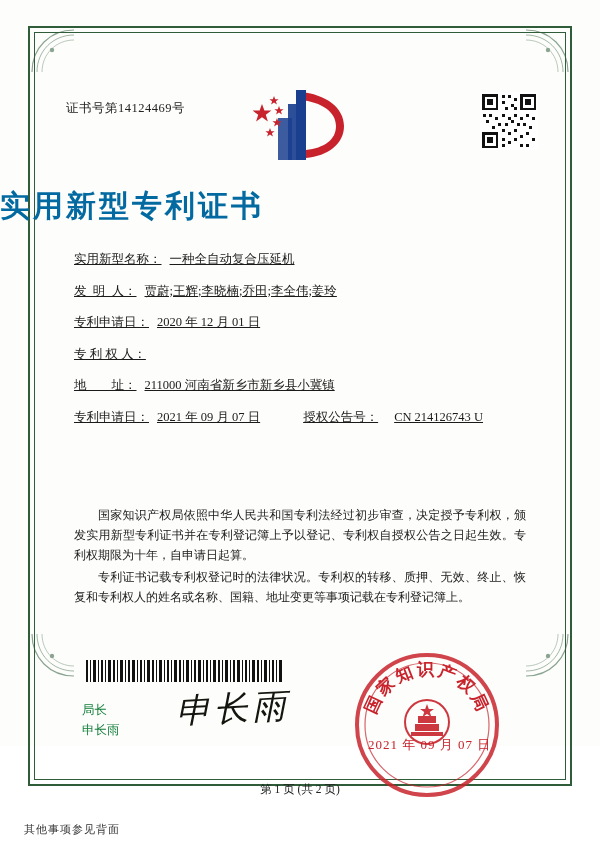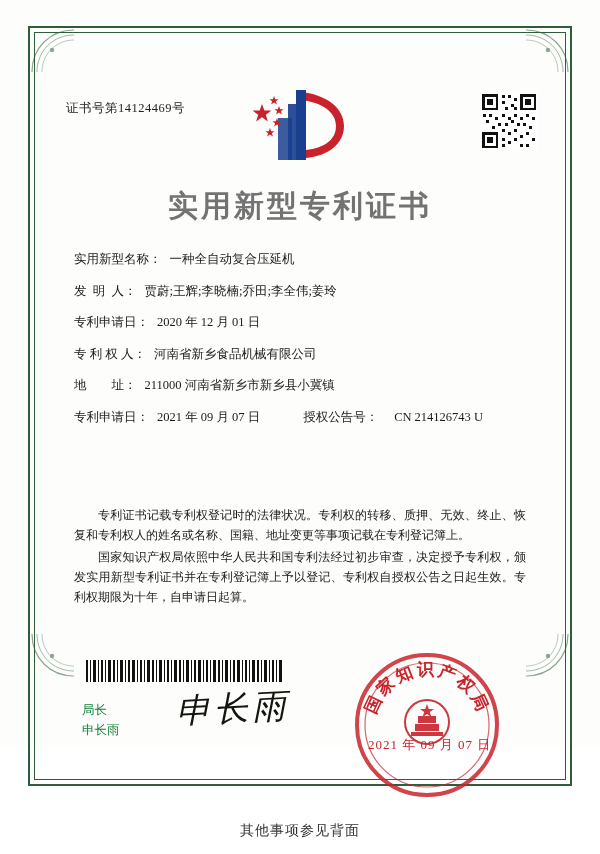--- a/index.html
+++ b/index.html
@@ -86,11 +86,11 @@
     left: 0;
     right: 0;
     top: 186px;
-    text-align: center;
+    text-align: left;
     font-size: 30px;
     font-weight: bold;
     letter-spacing: 3px;
-    color: #737373;
+    color: #0369a1;
     font-family: "DejaVu Serif", "Liberation Serif", serif;
   }
 

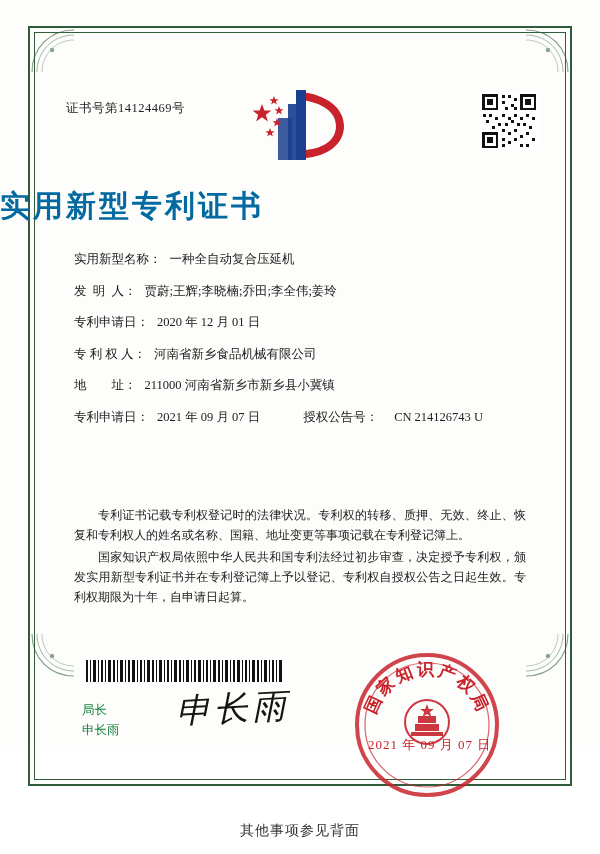--- a/index.html
+++ b/index.html
@@ -108,6 +108,7 @@
     line-height: 15px;
     margin-bottom: 16.5px;
     color: #1b1b1b;
+    text-decoration: underline;
   }
   .field-label {
     white-space: pre;

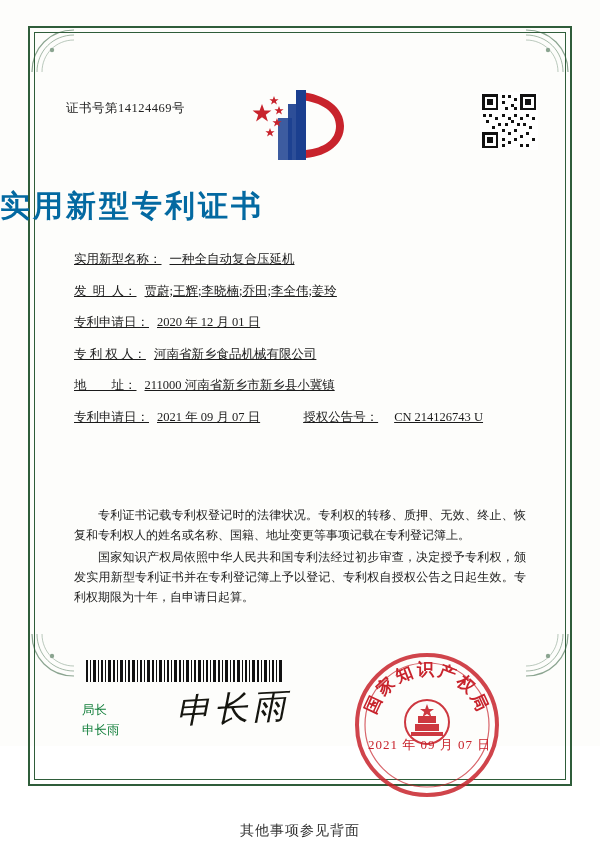--- a/index.html
+++ b/index.html
@@ -349,7 +349,6 @@
     </div>
     <div class="field-row">
       <span class="field-label">专 利 权 人：</span>
-      <span class="field-value">河南省新乡食品机械有限公司</span>
     </div>
     <div class="field-row">
       <span class="field-label">地        址：</span>

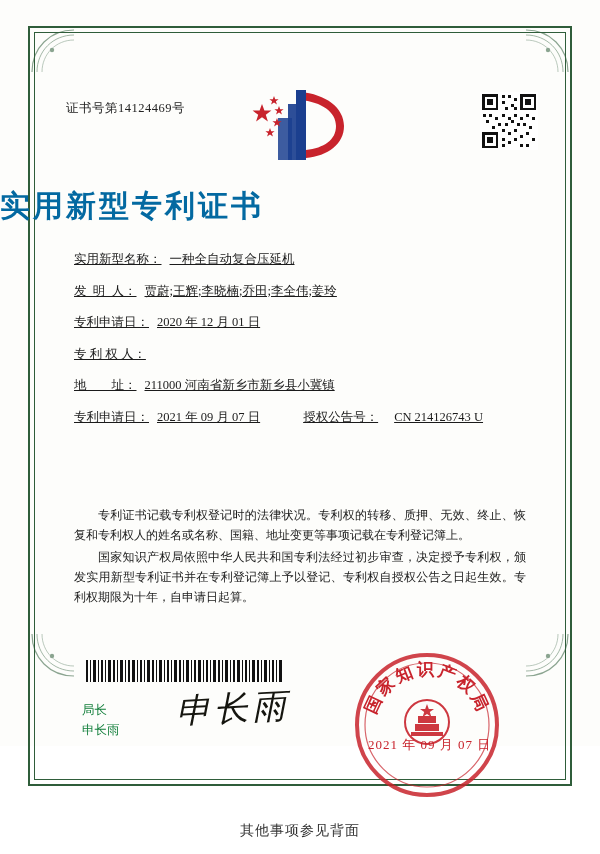--- a/index.html
+++ b/index.html
@@ -363,8 +363,8 @@
   </div>
 
   <div class="body-text">
+    <p>国家知识产权局依照中华人民共和国专利法经过初步审查，决定授予专利权，颁发实用新型专利证书并在专利登记簿上予以登记、专利权自授权公告之日起生效。专利权期限为十年，自申请日起算。</p>
     <p>专利证书记载专利权登记时的法律状况。专利权的转移、质押、无效、终止、恢复和专利权人的姓名或名称、国籍、地址变更等事项记载在专利登记簿上。</p>
-    <p>国家知识产权局依照中华人民共和国专利法经过初步审查，决定授予专利权，颁发实用新型专利证书并在专利登记簿上予以登记、专利权自授权公告之日起生效。专利权期限为十年，自申请日起算。</p>
   </div>
 
   <div class="barcode">

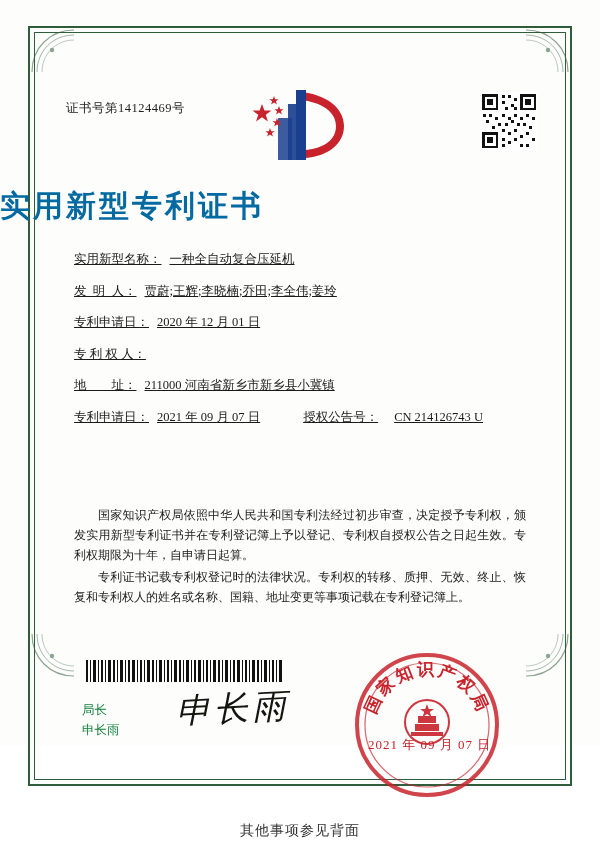--- a/index.html
+++ b/index.html
@@ -455,6 +455,7 @@
   </div>
   <div class="seal-date">2021 年 09 月 07 日</div>
 
+  <div class="page-num">第 1 页 (共 2 页)</div>
   <div class="footer-note">其他事项参见背面</div>
 
 </div>

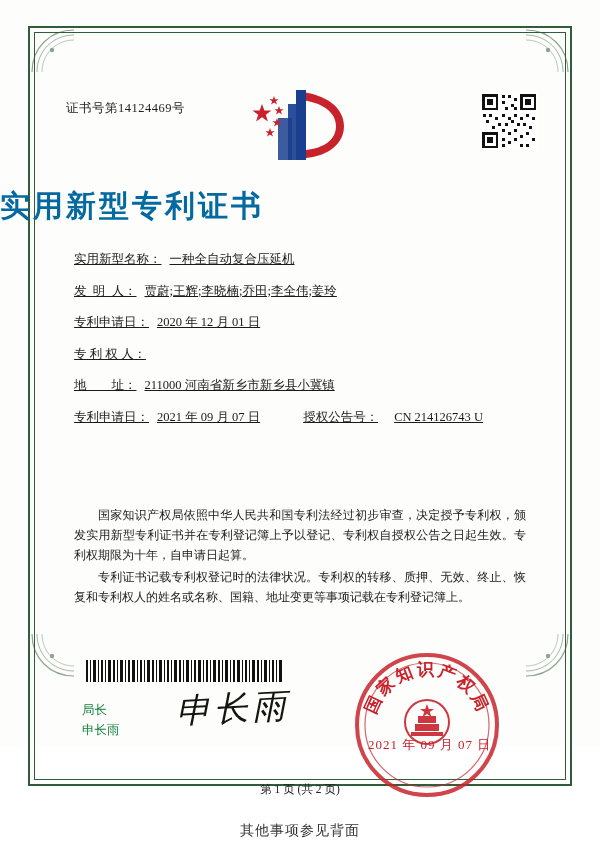--- a/index.html
+++ b/index.html
@@ -208,10 +208,10 @@
     position: absolute;
     left: 0; right: 0;
     top: 822px;
-    text-align: center;
-    font-size: 14px;
+    font-size: 11px;
     color: #333;
     letter-spacing: 1px;
+    padding-left: 24px;
   }
 </style>
 </head>

